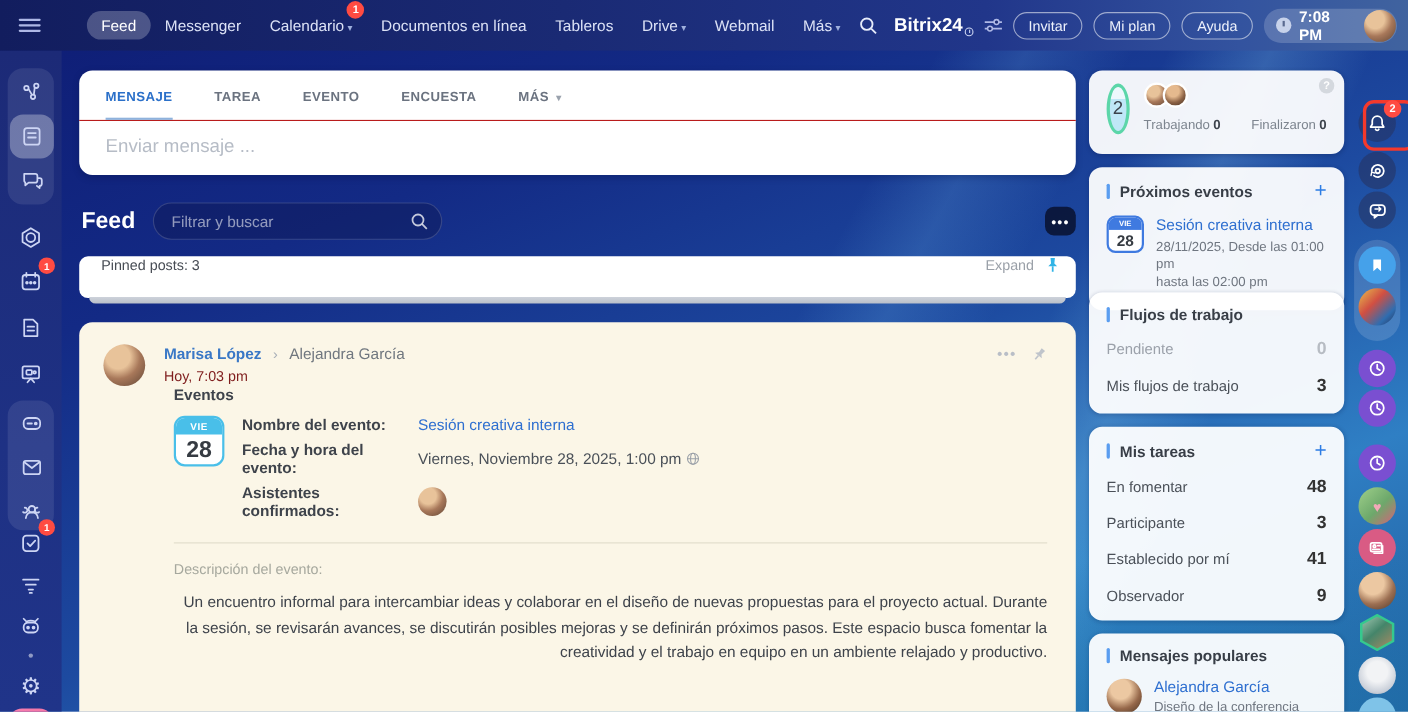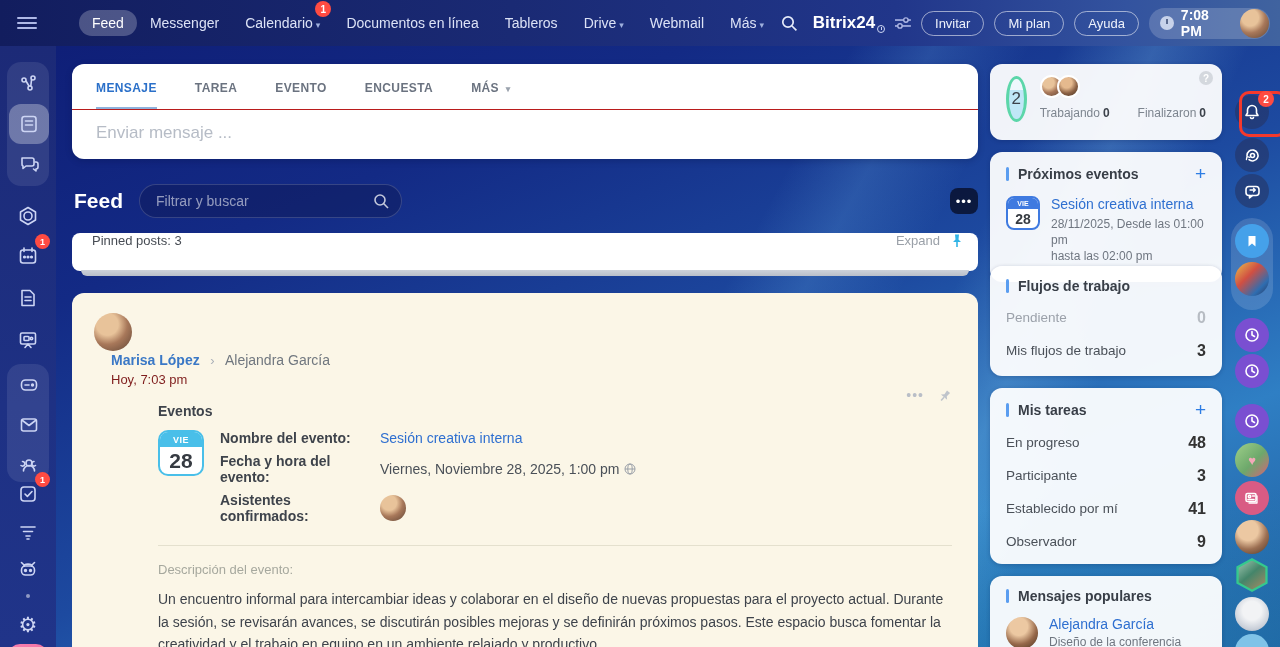--- a/index.html
+++ b/index.html
@@ -80,7 +80,7 @@
   .expand { font-size:13px; color:#9aa0a8; cursor:pointer; }
 
   .post { position:absolute; left:0; right:0; top:247px; bottom:-1px; background:#fbf6e7; border-radius:12px 12px 0 0; padding:20px 26px 0 22px; }
-  .post-head { display:flex;flex-direction:column; }
+  .post-head { display:flex; }
   .post-avatar { width:38px; height:38px; }
   .post-head-text { margin-left:17px; }
   .post-author { font-size:14px; font-weight:bold; color:#3a78c6; cursor:pointer; }

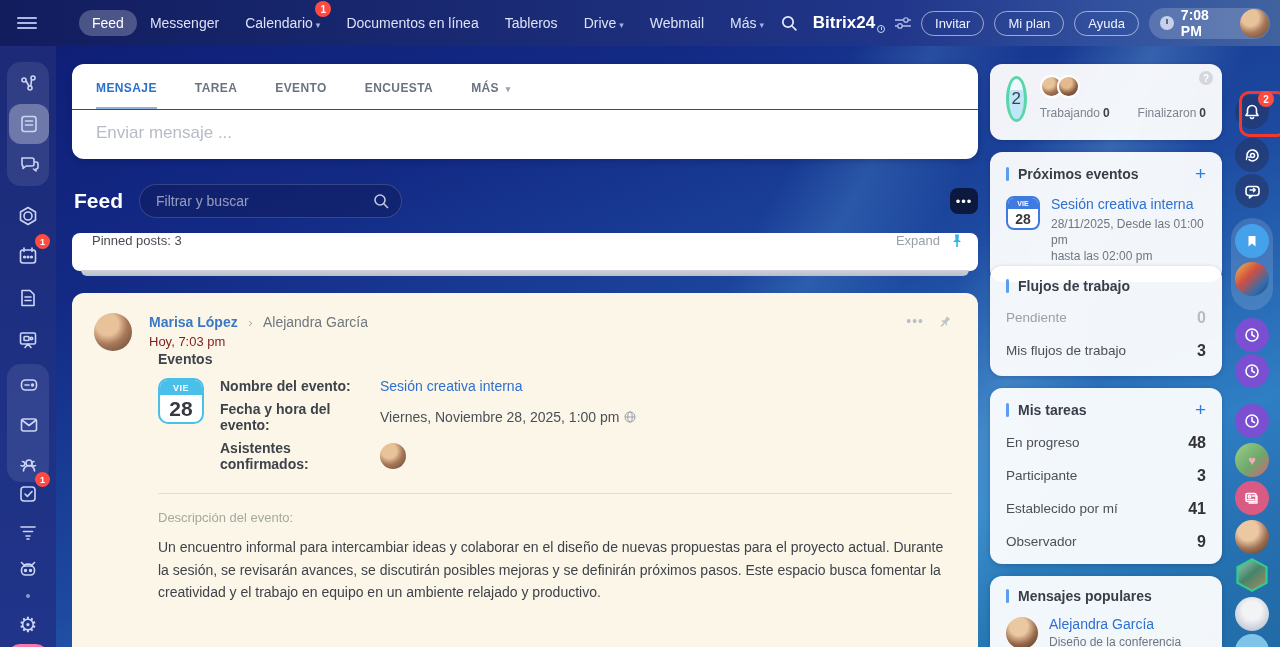--- a/index.html
+++ b/index.html
@@ -488,7 +488,7 @@
       <span class="plus">+</span>
     </div>
     <div class="crow" style="margin-top:7px;">
-      <span class="lbl">En progreso</span>
+      <span class="lbl">En fomentar</span>
         <span class="val">48</span>
     </div>
     <div class="crow">

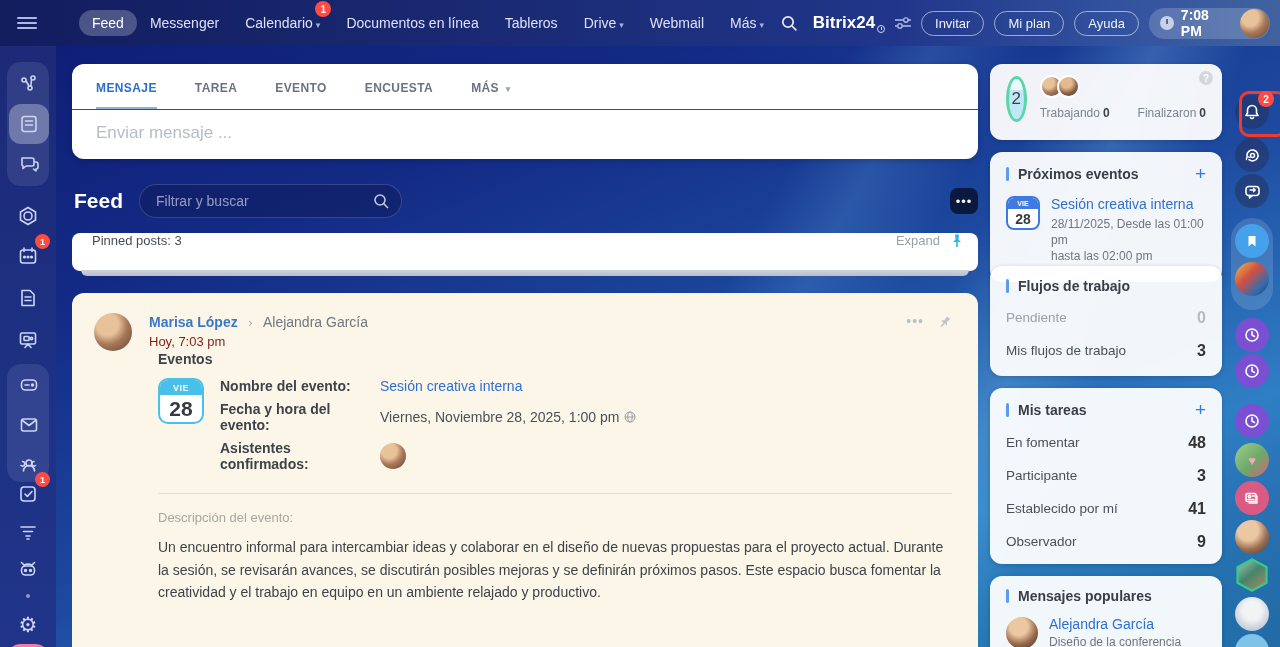--- a/index.html
+++ b/index.html
@@ -103,7 +103,7 @@
   .attendee { width:26px; height:26px; cursor:pointer; }
   .post-divider { border-top:1px solid rgba(90,95,60,.14); margin:14px 0 0 0; }
   .desc-label { margin:16px 0 0 0; font-size:13px; color:#a6a89e; }
-  .desc-text { margin-top:11px; font-size:14px; line-height:1.62; color:#3e434b; max-width:828px; }
+  .desc-text { margin-top:11px; font-size:14px; line-height:1.62; color:#3e434b; max-width:828px;text-align:right; }
 
   
   .rsb { position:absolute; left:990px; top:46px; width:232px; bottom:0; }

